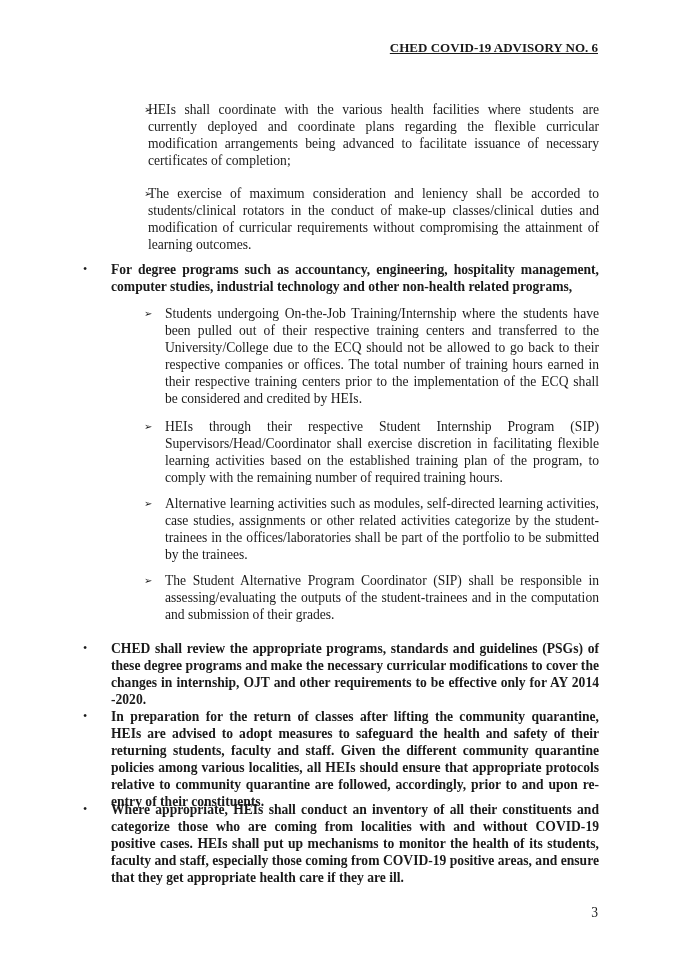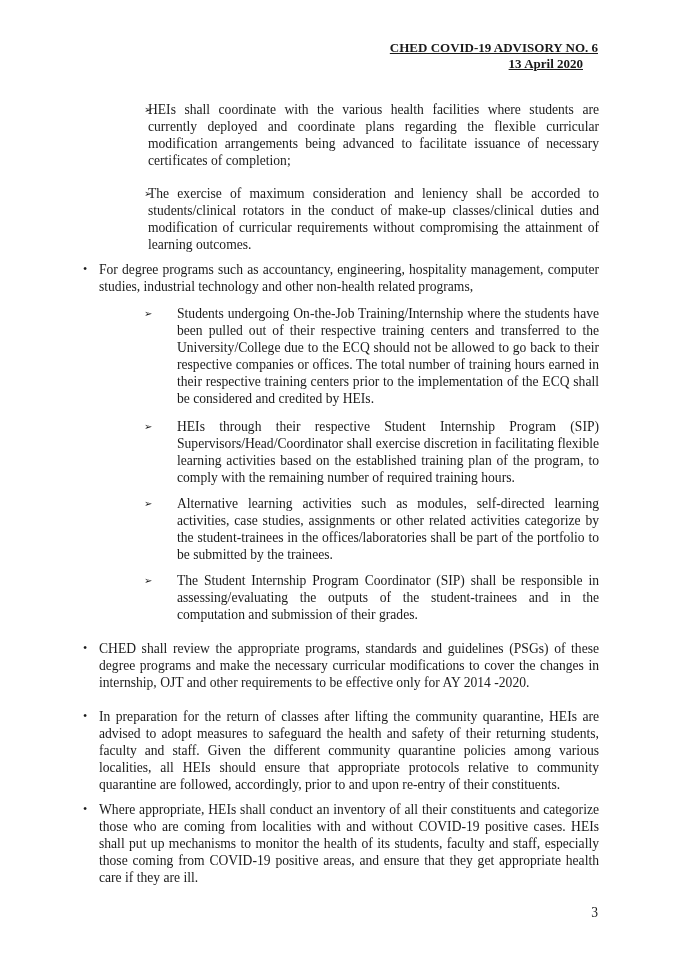--- a/index.html
+++ b/index.html
@@ -82,7 +82,6 @@
 
   <div class="header">
     <div class="title">CHED COVID-19 ADVISORY NO. 6</div>
-    <div class="date">13 April 2020</div>
   </div>
 
   <div class="block arrow-item a1" style="top:101px;">

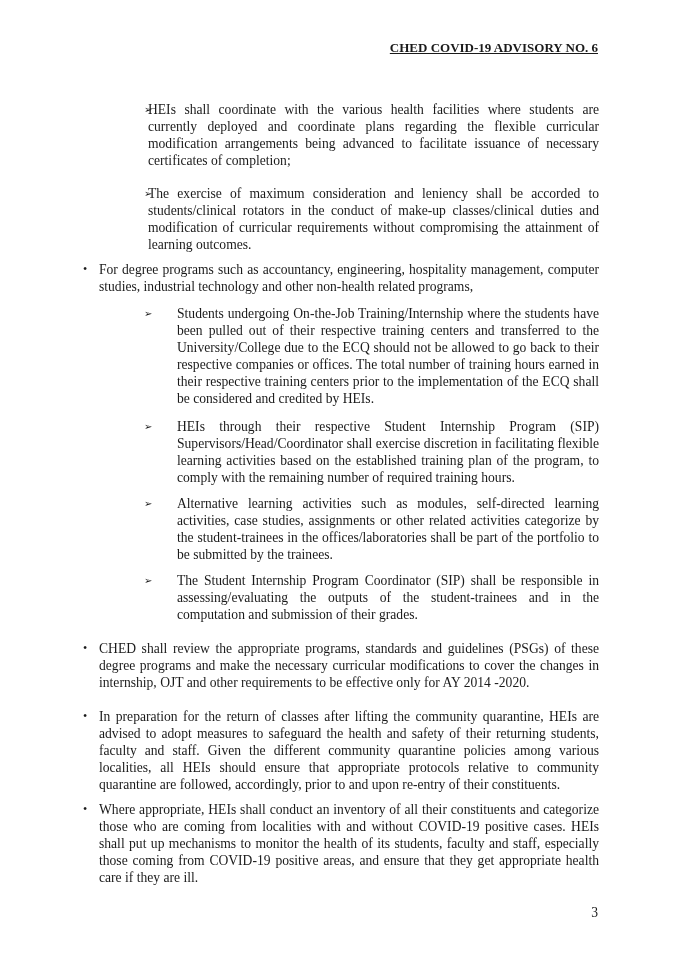--- a/index.html
+++ b/index.html
@@ -62,7 +62,7 @@
 
     
     .b1 { left: 83px; width: 516px; }
-    .b1 .text { margin-left: 16px; }
+    .b1 .text { margin-left: 28px; font-weight: bold; }
 
     
     .a2 { left: 144px; width: 455px; }

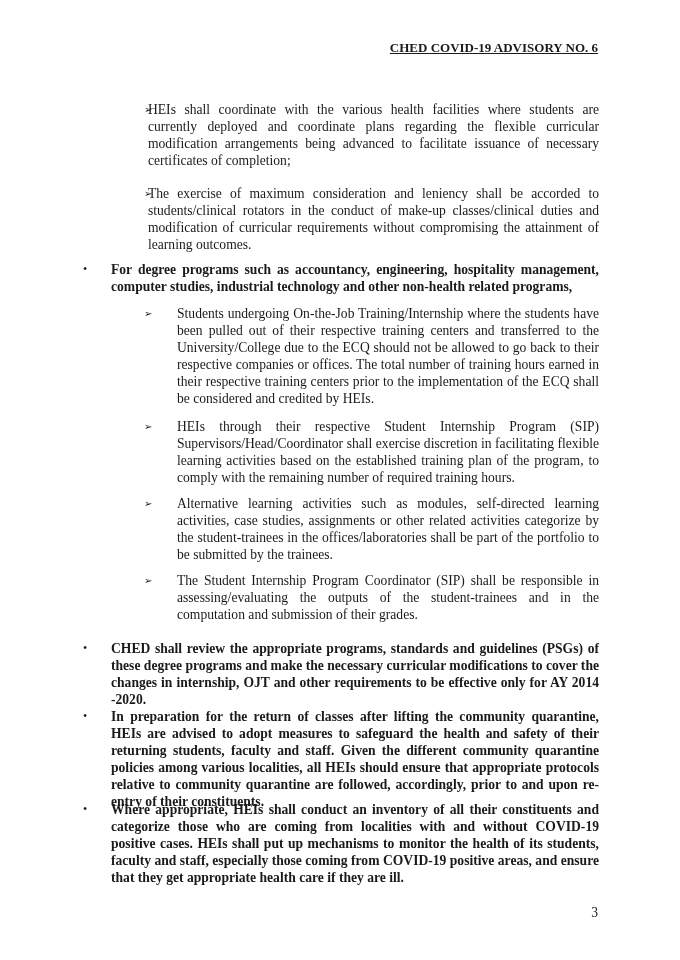--- a/index.html
+++ b/index.html
@@ -66,7 +66,7 @@
 
     
     .a2 { left: 144px; width: 455px; }
-    .a2 .text { margin-left: 33px; font-family: Liberation Serif, serif; }
+    .a2 .text { margin-left: 21px; font-family: Liberation Serif, serif; }
 
     .page-number {
       position: absolute;

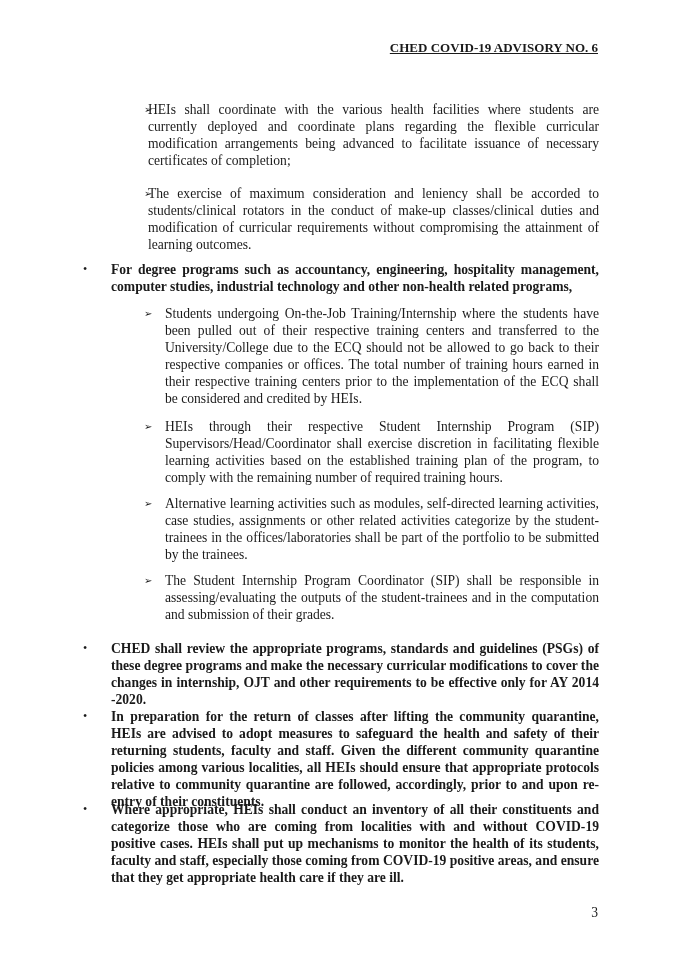--- a/index.html
+++ b/index.html
@@ -116,7 +116,7 @@
 
   <div class="block arrow-item a2" style="top:572px;">
     <span class="marker">➢</span>
-    <span class="text">The Student Internship Program Coordinator (SIP) shall be responsible in assessing/evaluating the outputs of the student-trainees and in the computation and submission of their grades.</span>
+    <span class="text">The Student Alternative Program Coordinator (SIP) shall be responsible in assessing/evaluating the outputs of the student-trainees and in the computation and submission of their grades.</span>
   </div>
 
   <div class="block bullet-item b1" style="top:640px;">

